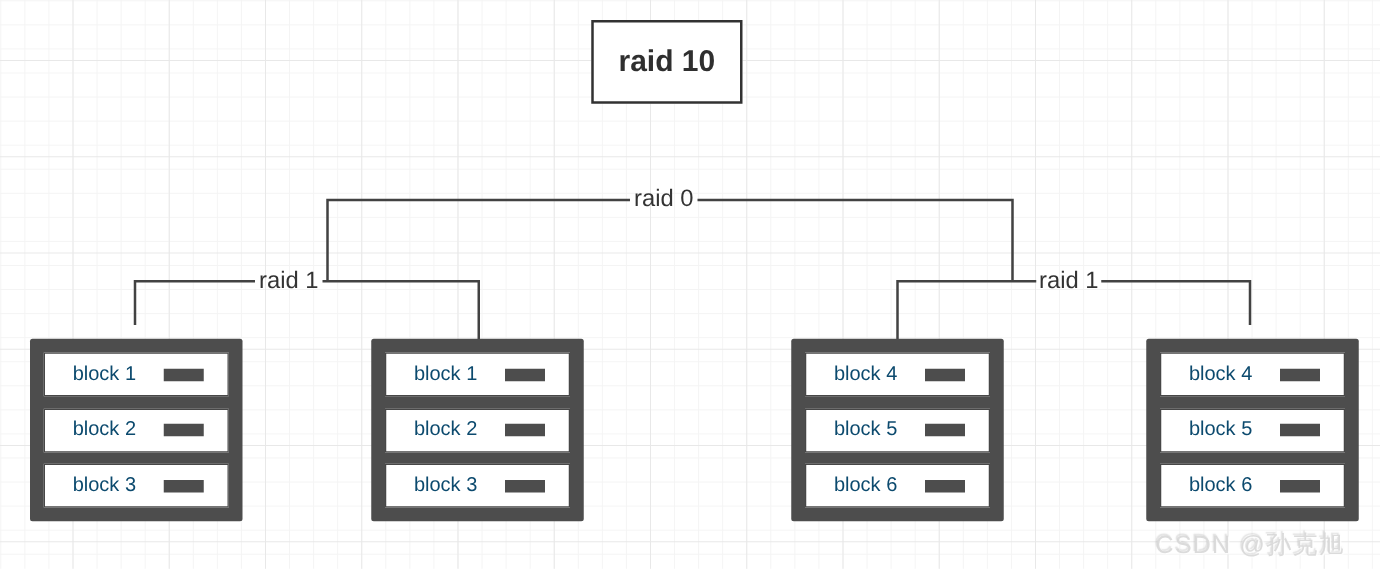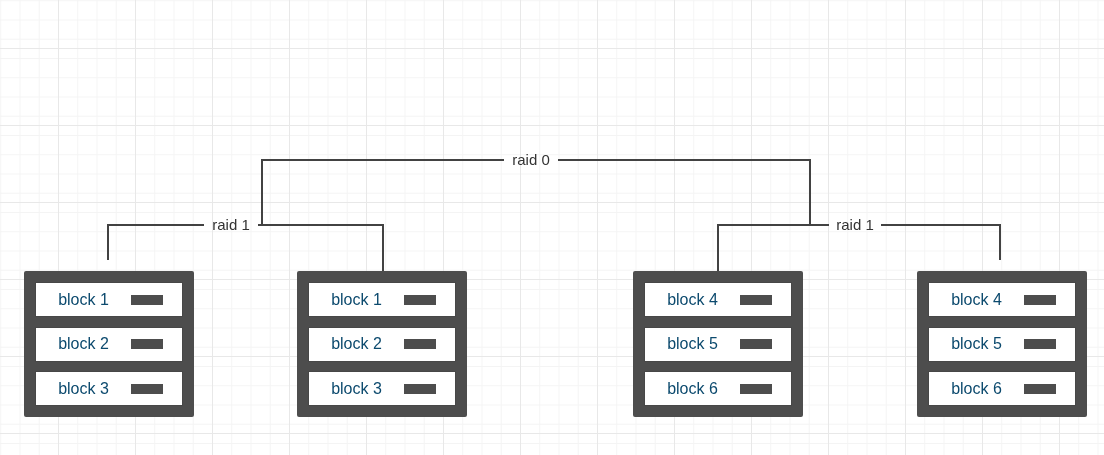--- a/index.html
+++ b/index.html
@@ -74,6 +74,9 @@
     </g>
   </svg>
 
+  <div class="title-box">
+    <span>raid 10</span>
+  </div>
 
   <div class="conn-label lbl-raid0">raid 0</div>
   <div class="conn-label lbl-raid1-left">raid 1</div>

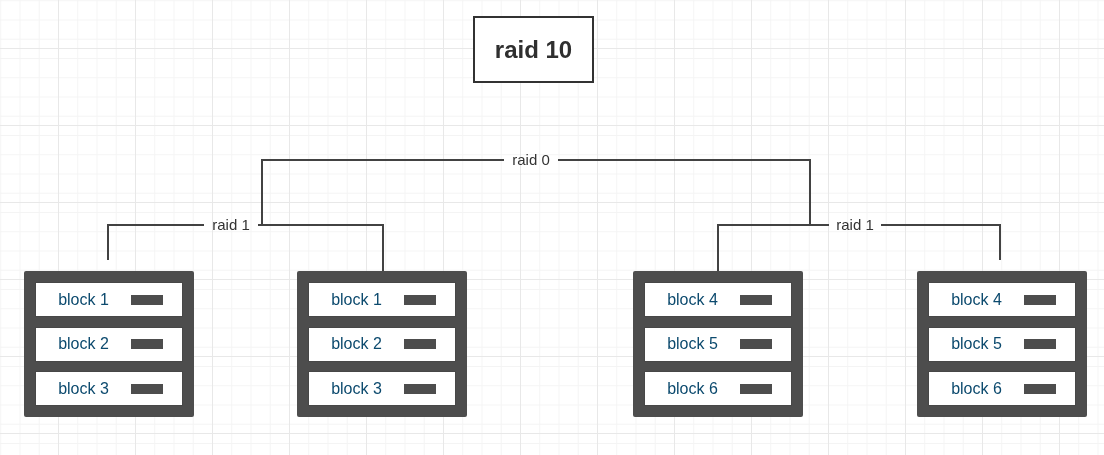--- a/index.html
+++ b/index.html
@@ -26,7 +26,7 @@
   .connectors{position:absolute;left:0;top:0;pointer-events:none;}
   .conn-label{
     position:absolute;height:18px;line-height:18px;
-    text-align:center;font-size:15px;color:#333333;white-space:nowrap;
+    text-align:center;font-size:19px;color:#333333;white-space:nowrap;
   }
   .lbl-raid0{left:504px;top:151px;width:54px;}
   .lbl-raid1-left{left:204px;top:216px;width:54px;}

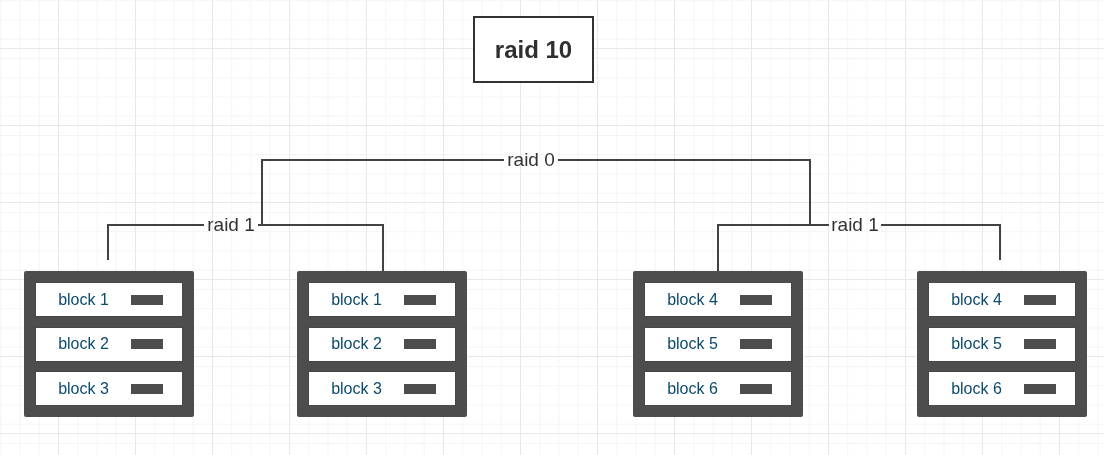--- a/index.html
+++ b/index.html
@@ -142,6 +142,7 @@
     </div>
   </div>
 
+  <div class="watermark">CSDN @孙克旭</div>
 
 </div>
 

